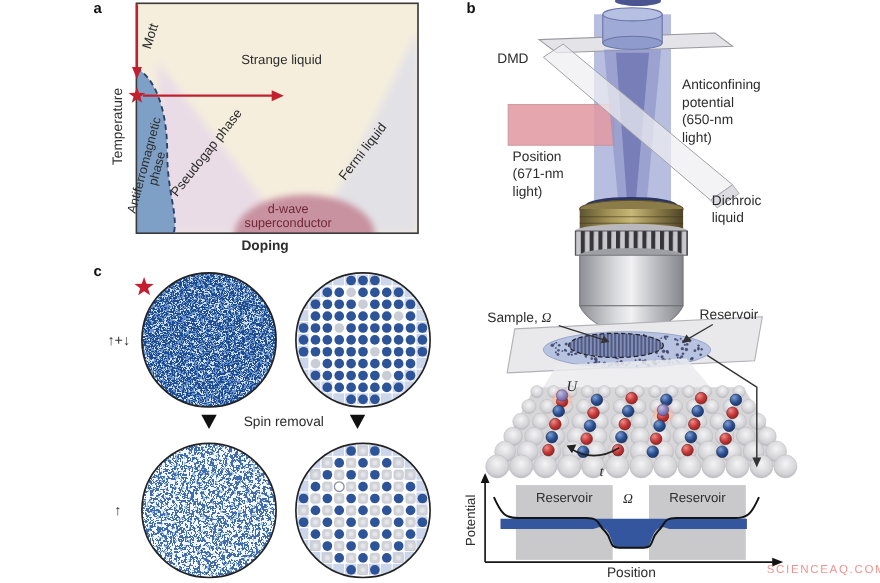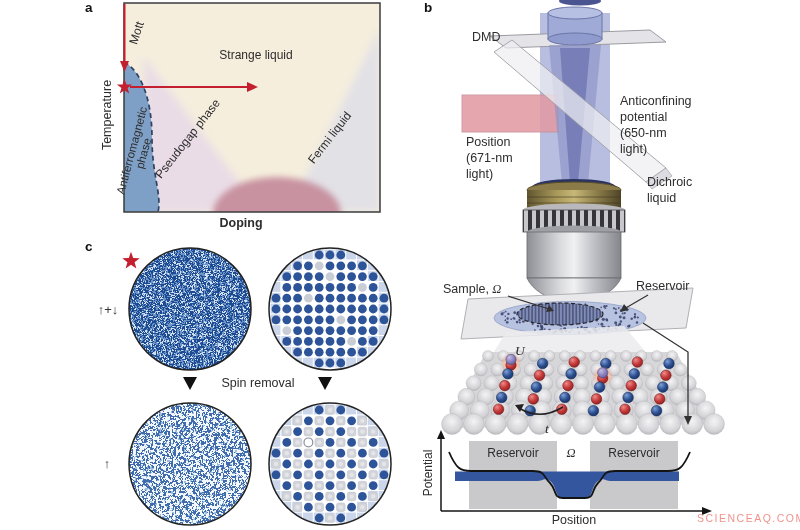--- a/index.html
+++ b/index.html
@@ -773,7 +773,7 @@
 <div class="t ctr small" style="left:330px;top:138px;transform:translate(-50%,-50%) rotate(-52deg);">Fermi liquid</div>
 <div class="t ctr" style="left:241px;top:224px;font-weight:bold;">Doping</div>
 
-<div class="t" style="left:452px;top:30px;margin-left:20px;">DMD</div>
+<div class="t" style="left:452px;top:46px;">DMD</div>
 <div class="t" style="left:620px;top:69px;line-height:16px;margin-top:24px;">
   <div>Anticonfining</div>
   <div>potential</div>

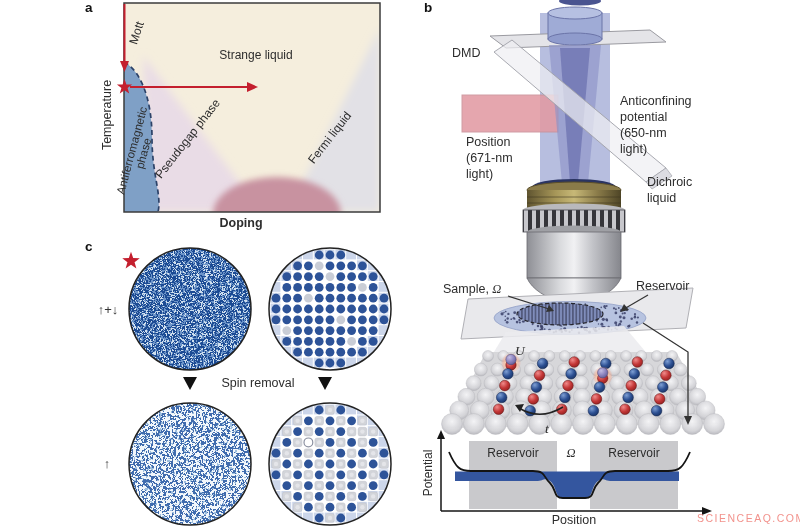--- a/index.html
+++ b/index.html
@@ -774,7 +774,7 @@
 <div class="t ctr" style="left:241px;top:224px;font-weight:bold;">Doping</div>
 
 <div class="t" style="left:452px;top:46px;">DMD</div>
-<div class="t" style="left:620px;top:69px;line-height:16px;margin-top:24px;">
+<div class="t" style="left:620px;top:69px;line-height:16px;">
   <div>Anticonfining</div>
   <div>potential</div>
   <div>(650-nm</div>

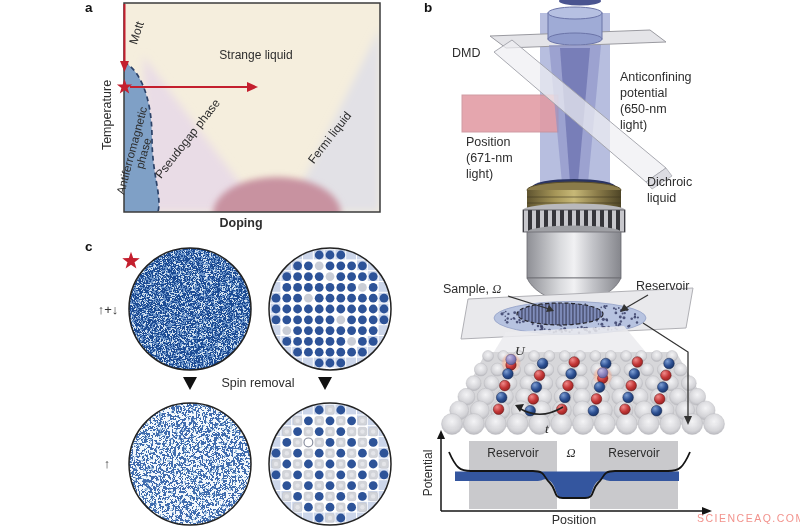--- a/index.html
+++ b/index.html
@@ -771,6 +771,10 @@
 </div>
 <div class="t ctr small" style="left:188px;top:139px;transform:translate(-50%,-50%) rotate(-52deg);">Pseudogap phase</div>
 <div class="t ctr small" style="left:330px;top:138px;transform:translate(-50%,-50%) rotate(-52deg);">Fermi liquid</div>
+<div class="t ctr dwave" style="left:262px;top:197px;">
+  <div>d-wave</div>
+      <div>superconductor</div>
+</div>
 <div class="t ctr" style="left:241px;top:224px;font-weight:bold;">Doping</div>
 
 <div class="t" style="left:452px;top:46px;">DMD</div>

